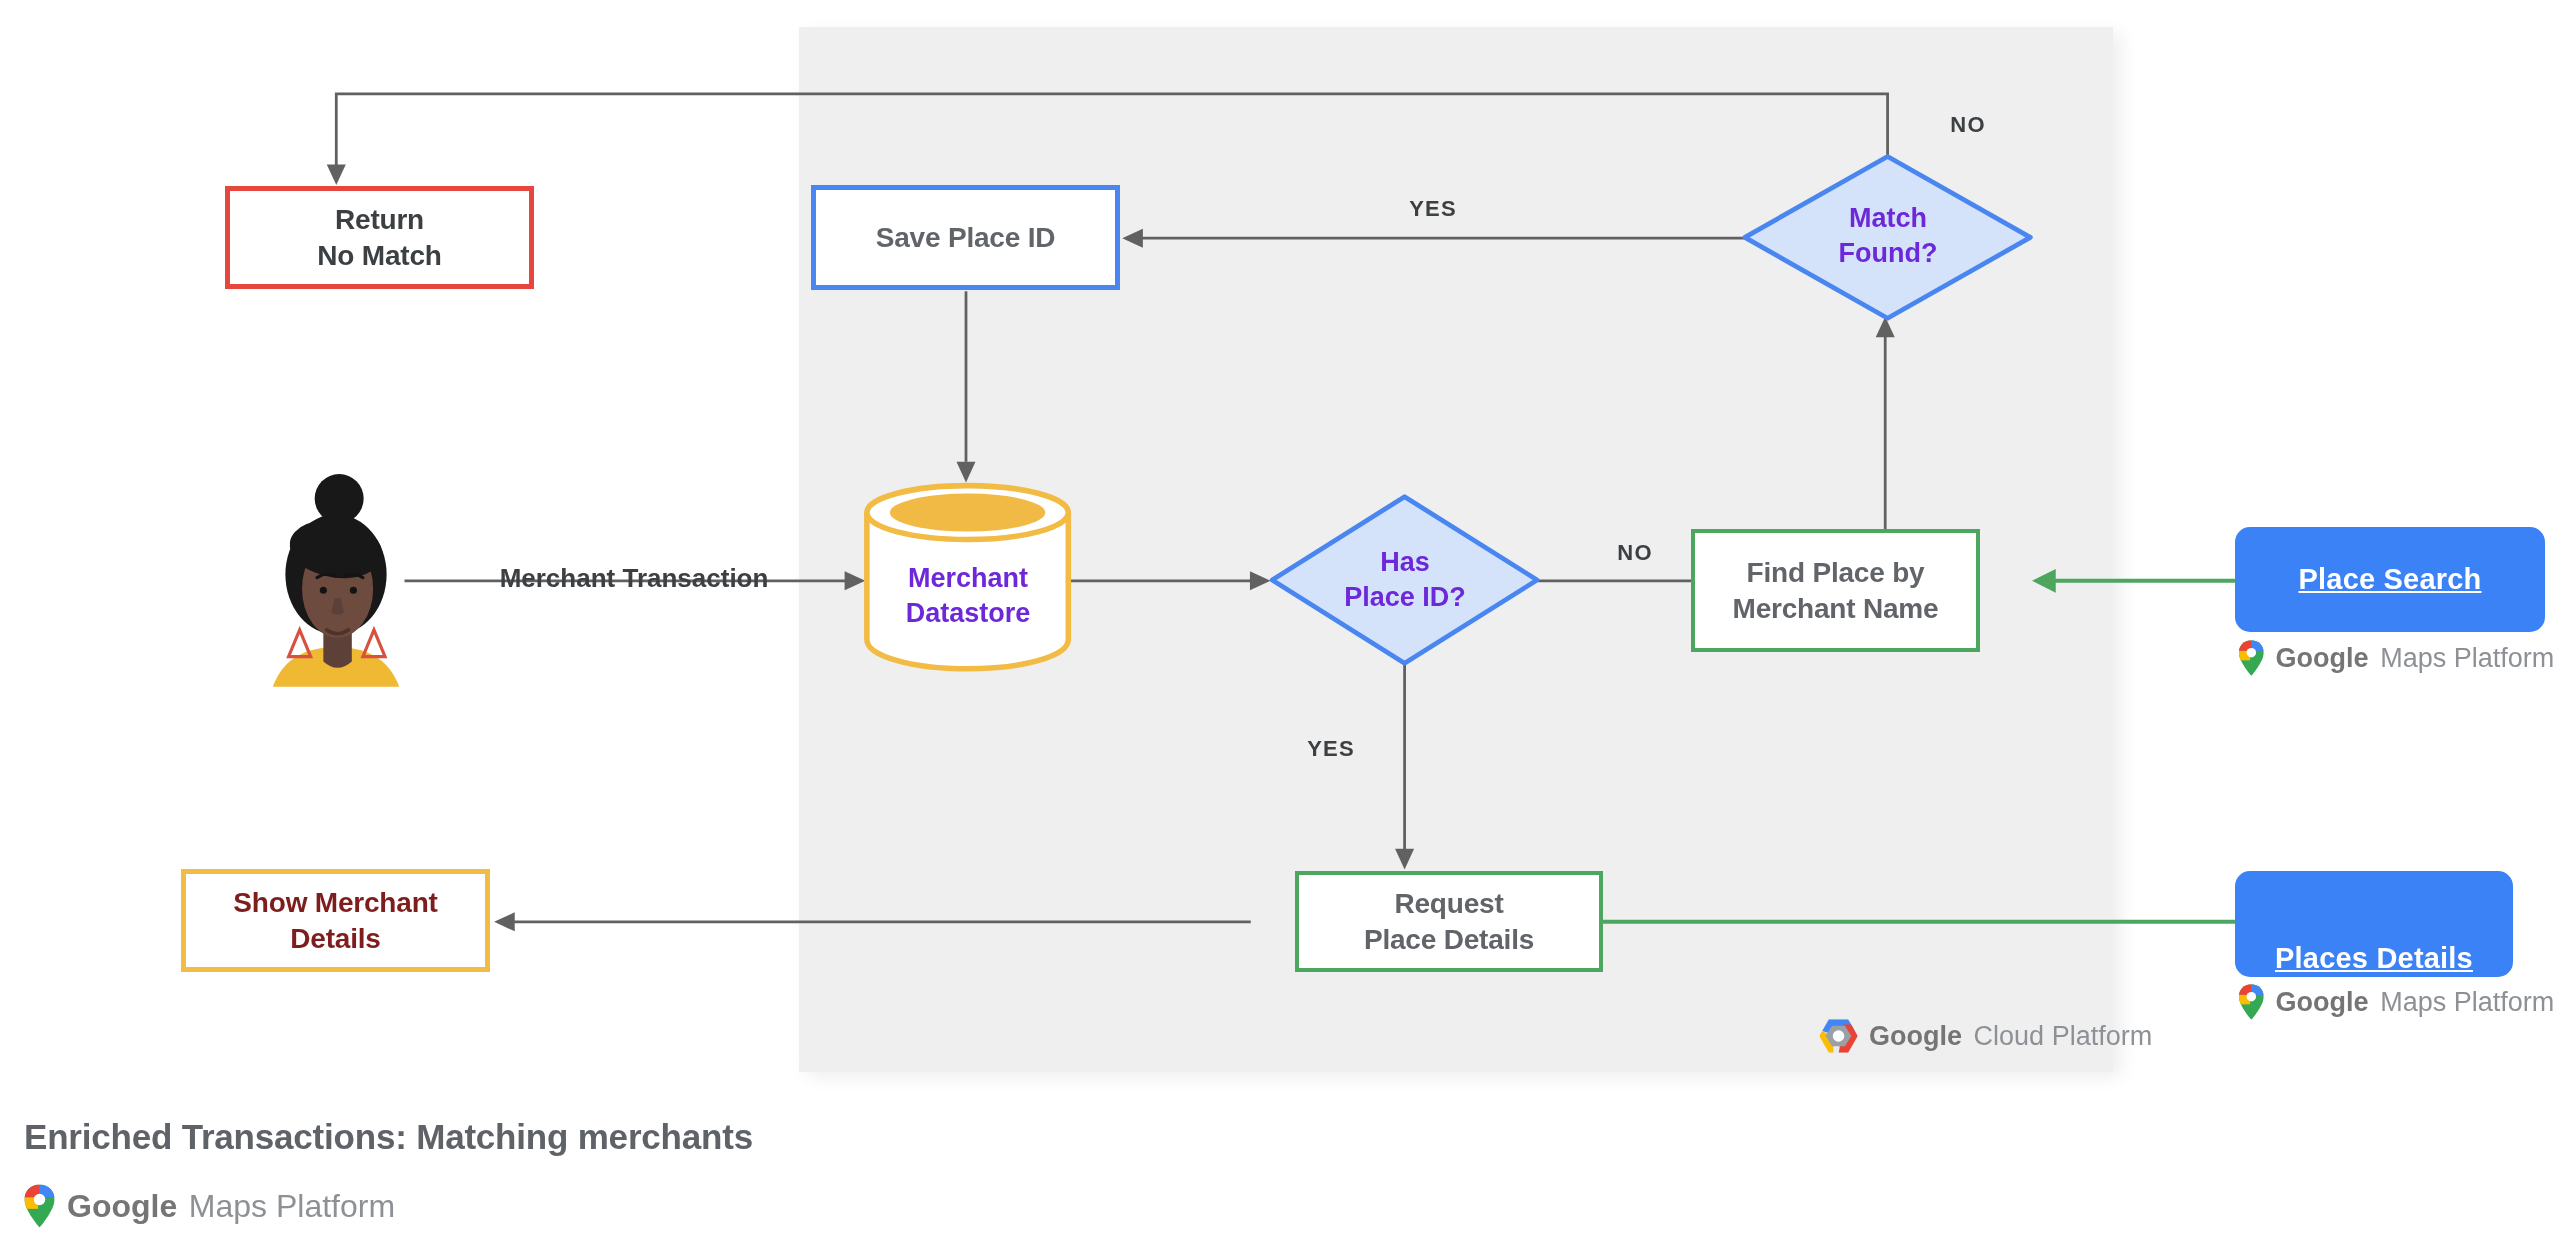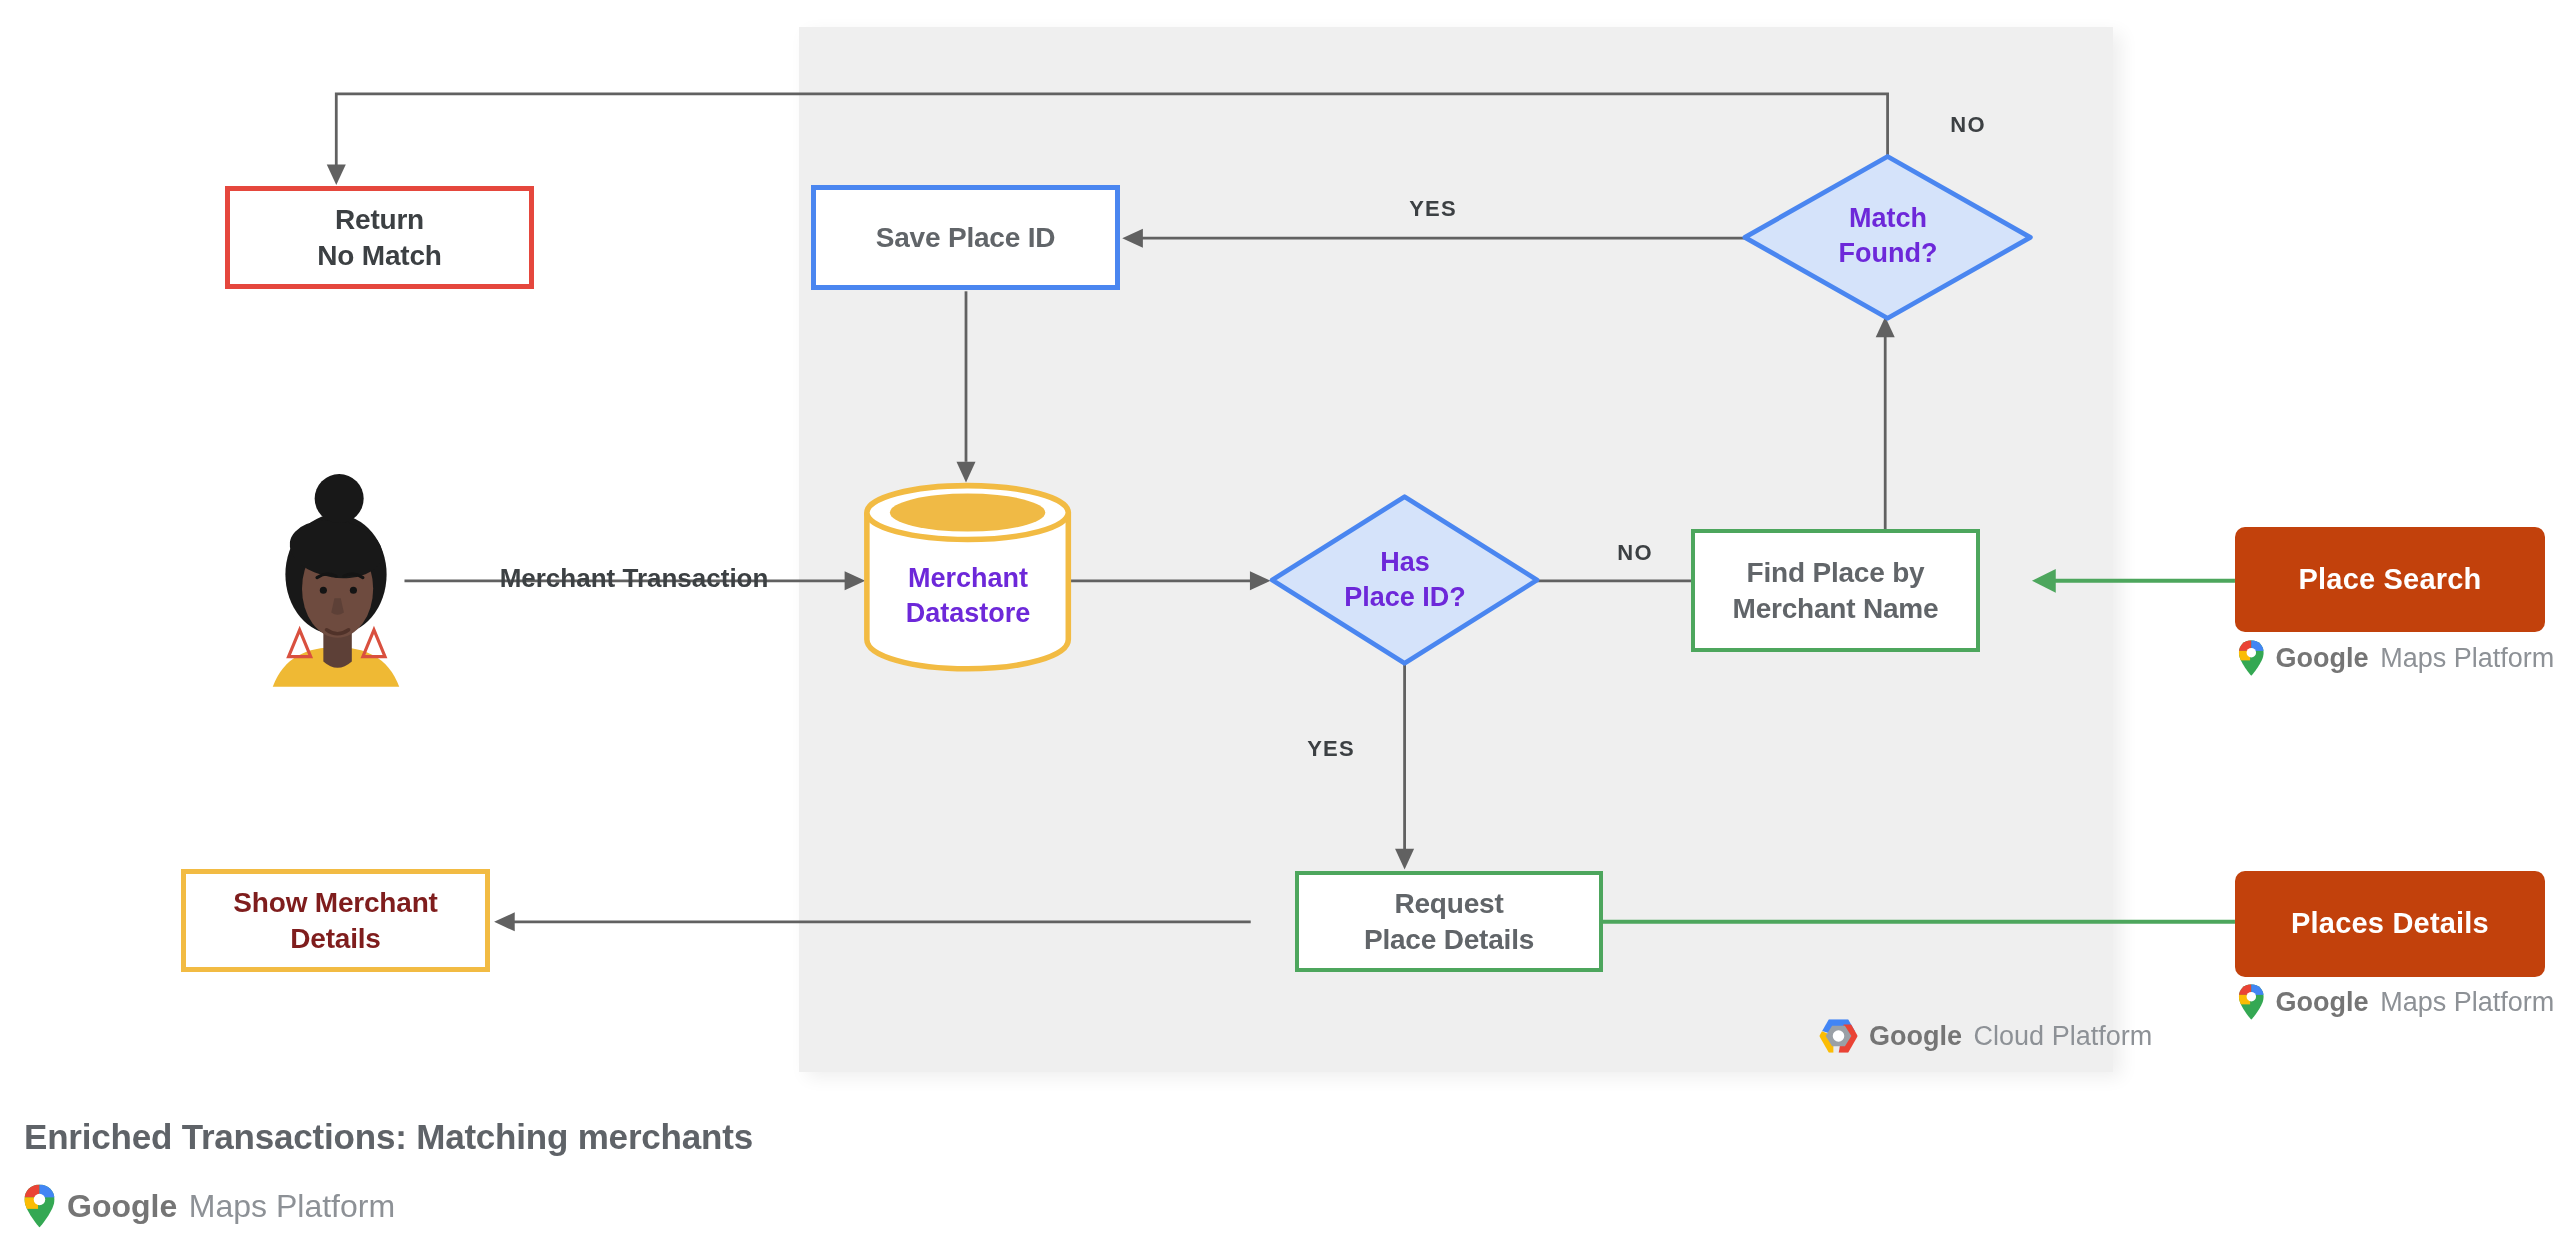--- a/index.html
+++ b/index.html
@@ -15,8 +15,8 @@
   .b-blue  {border:5.6px solid #4a86f0;color:#616569;font-weight:600;}
   .b-green {border:4.8px solid #4da65d;color:#616569;font-weight:600;}
   .b-yellow{border:5.6px solid #f2bb43;color:#7f1d1d;font-weight:700;}
-  .fill-green{background:#c2410c;color:#ffffff;font-weight:700;font-size:29px;
-              border-radius:10px;border:none;letter-spacing:0.2px;}
+  .fill-green{background:#3b82f6;color:#ffffff;font-weight:700;font-size:29px;
+              border-radius:15px;border:none;letter-spacing:0.2px;text-decoration:underline;}
   .float-label{position:absolute;transform:translate(-50%,-50%);text-align:center;
                white-space:pre-line;color:#6d28d9;font-weight:600;font-size:27px;line-height:1.28;}
   .edge-label{position:absolute;transform:translate(-50%,-50%);font-weight:700;

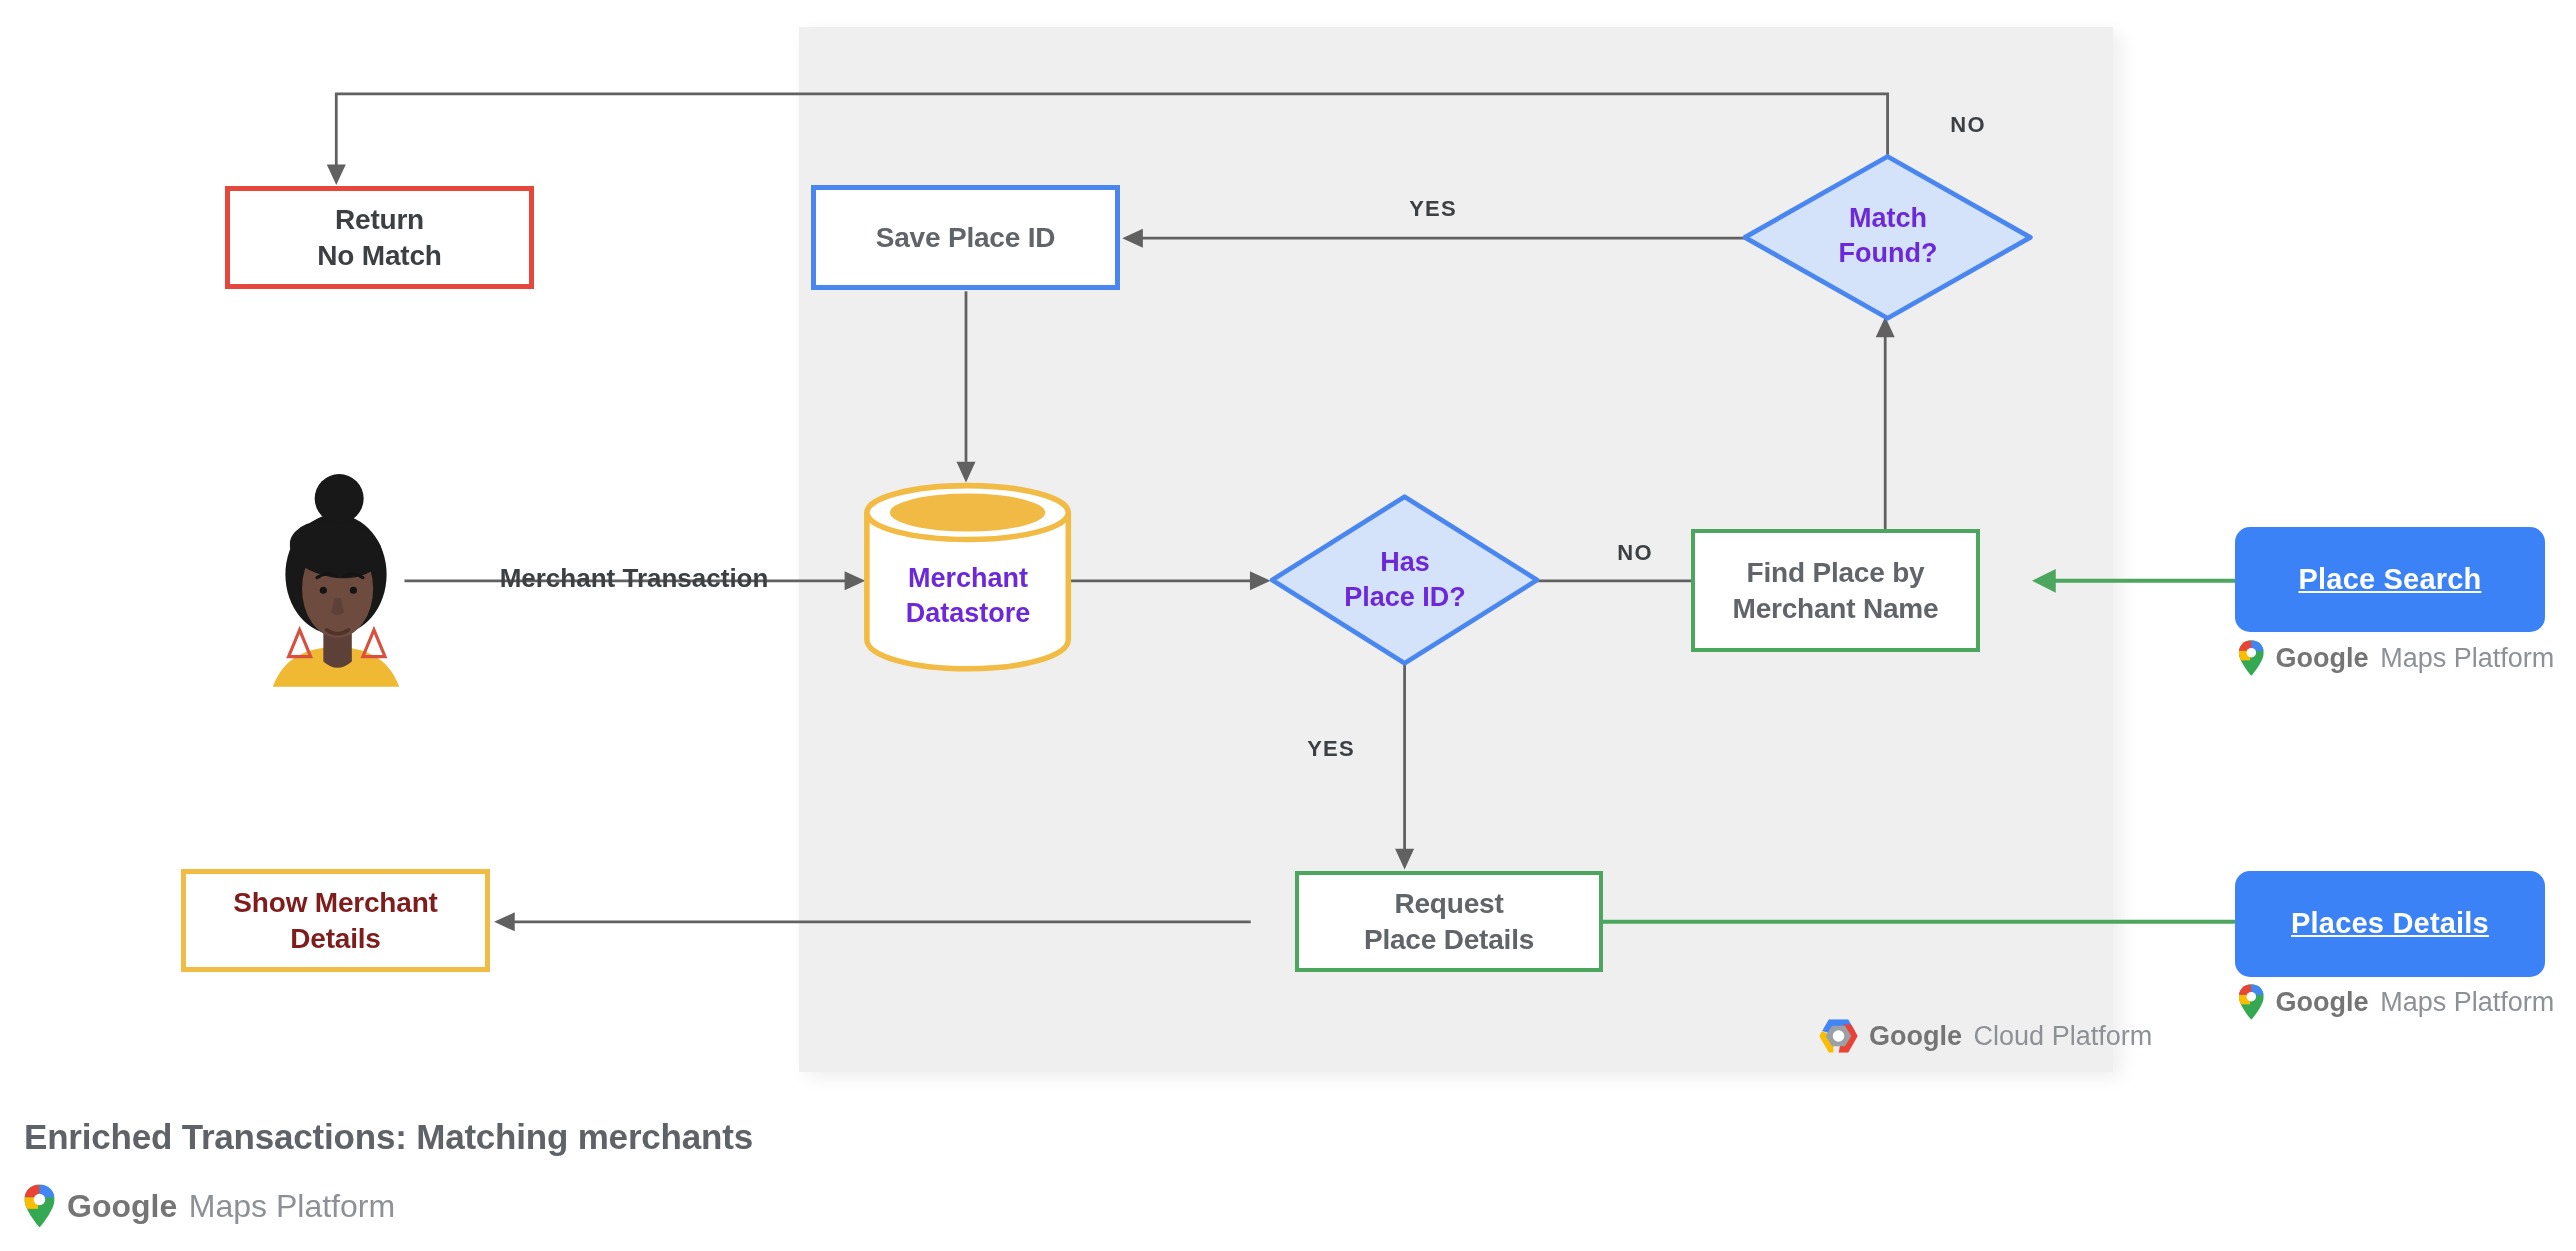--- a/index.html
+++ b/index.html
@@ -106,7 +106,7 @@
     <span>Place Search</span>
   </div>
 
-  <div class="node fill-green" style="left:2235px;top:871px;width:310px;height:106px;">
+  <div class="node fill-green" style="left:2235px;top:871px;width:278px;height:106px;align-items:flex-end;">
     <span>Places Details</span>
   </div>
 

